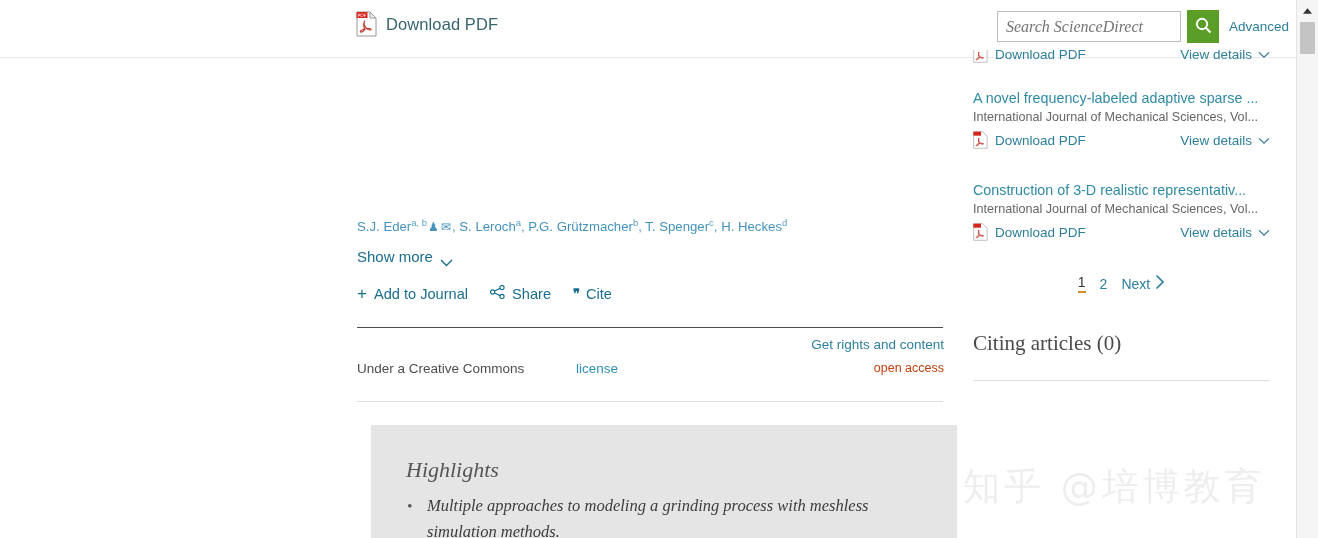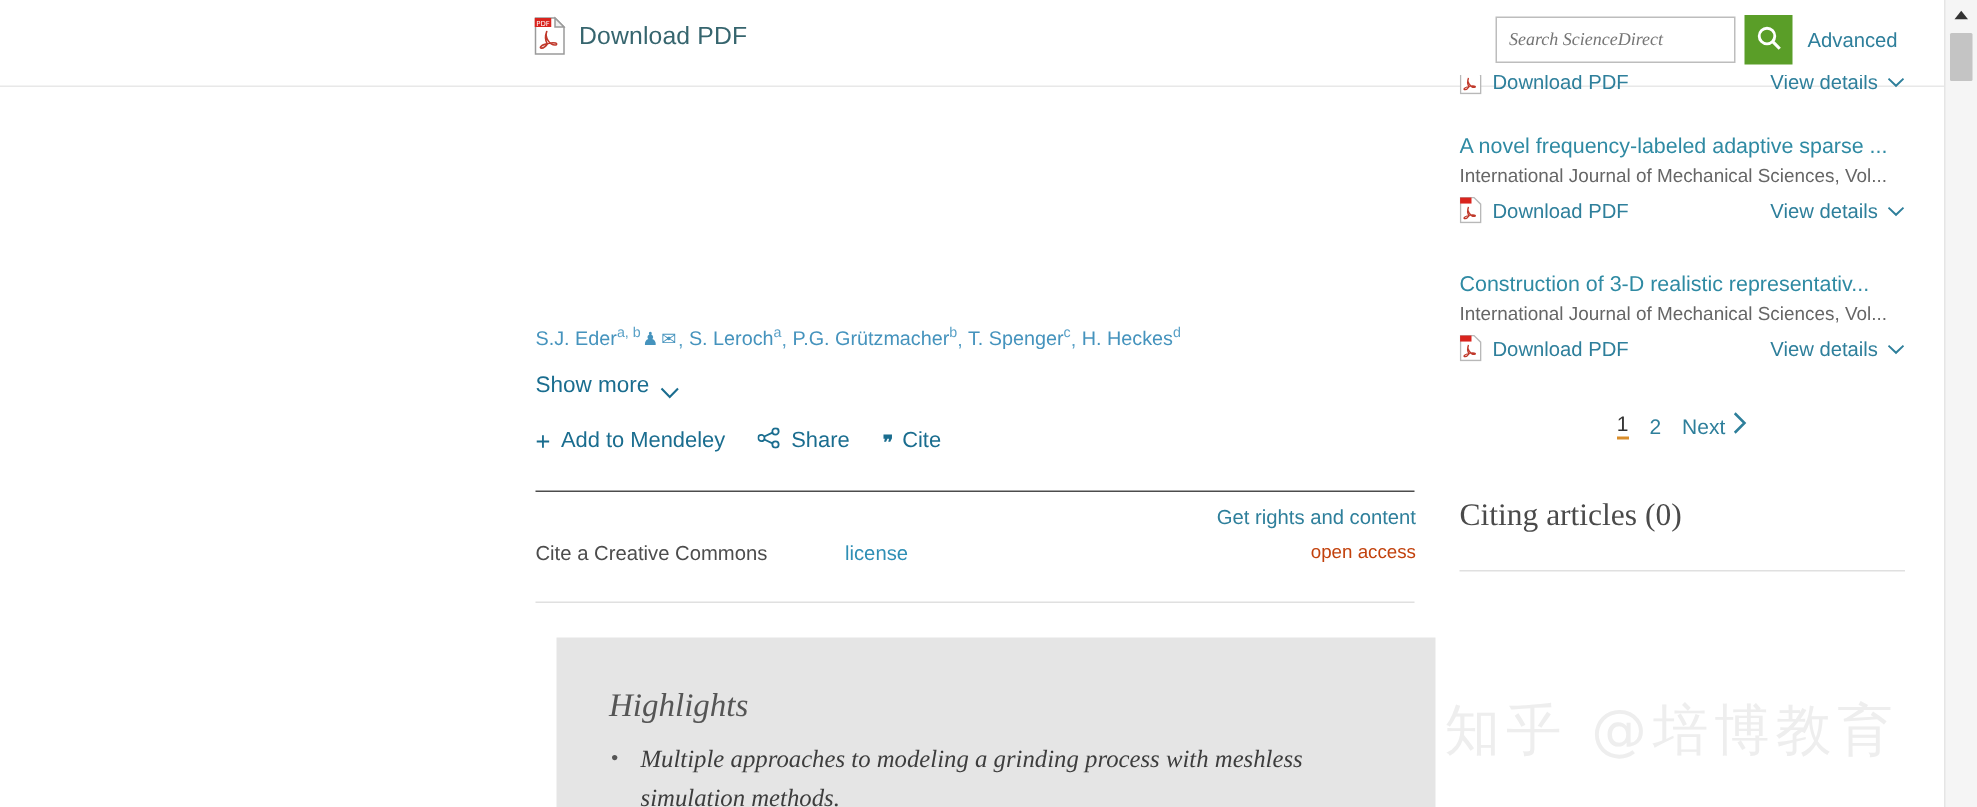--- a/index.html
+++ b/index.html
@@ -211,13 +211,13 @@
     align-items: center;
   }
   .search-input {
-    width: 160px;
+    width: 184px;
     height: 31px;
     border: 1px solid #bdbdbd;
     background: #ffffff;
     font-family: "Liberation Serif", "DejaVu Serif", serif;
     font-style: italic;
-    font-size: 12px;
+    font-size: 16px;
     color: #8c8c8c;
     padding: 0 8px;
     outline: none;

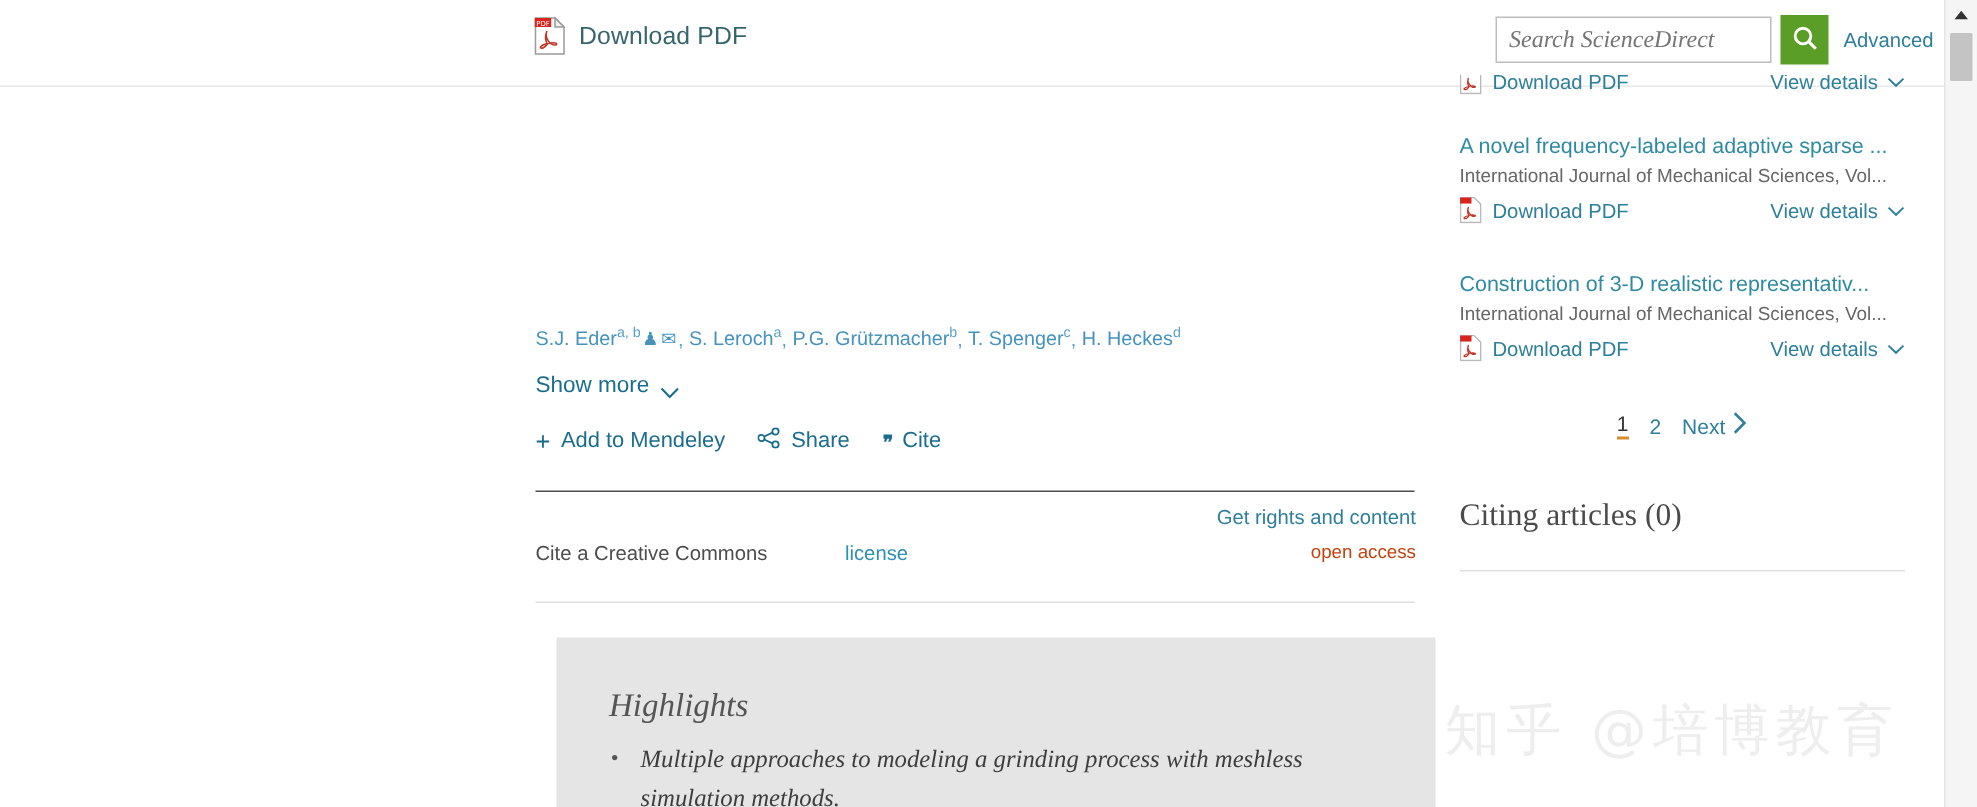--- a/index.html
+++ b/index.html
@@ -407,7 +407,7 @@
     <div class="actions">
       <span class="act">
         <span class="plus-ic">+</span>
-        <span>Add to Mendeley</span>
+        <span>Add to Journal</span>
       </span>
       <span class="act">
         <span>

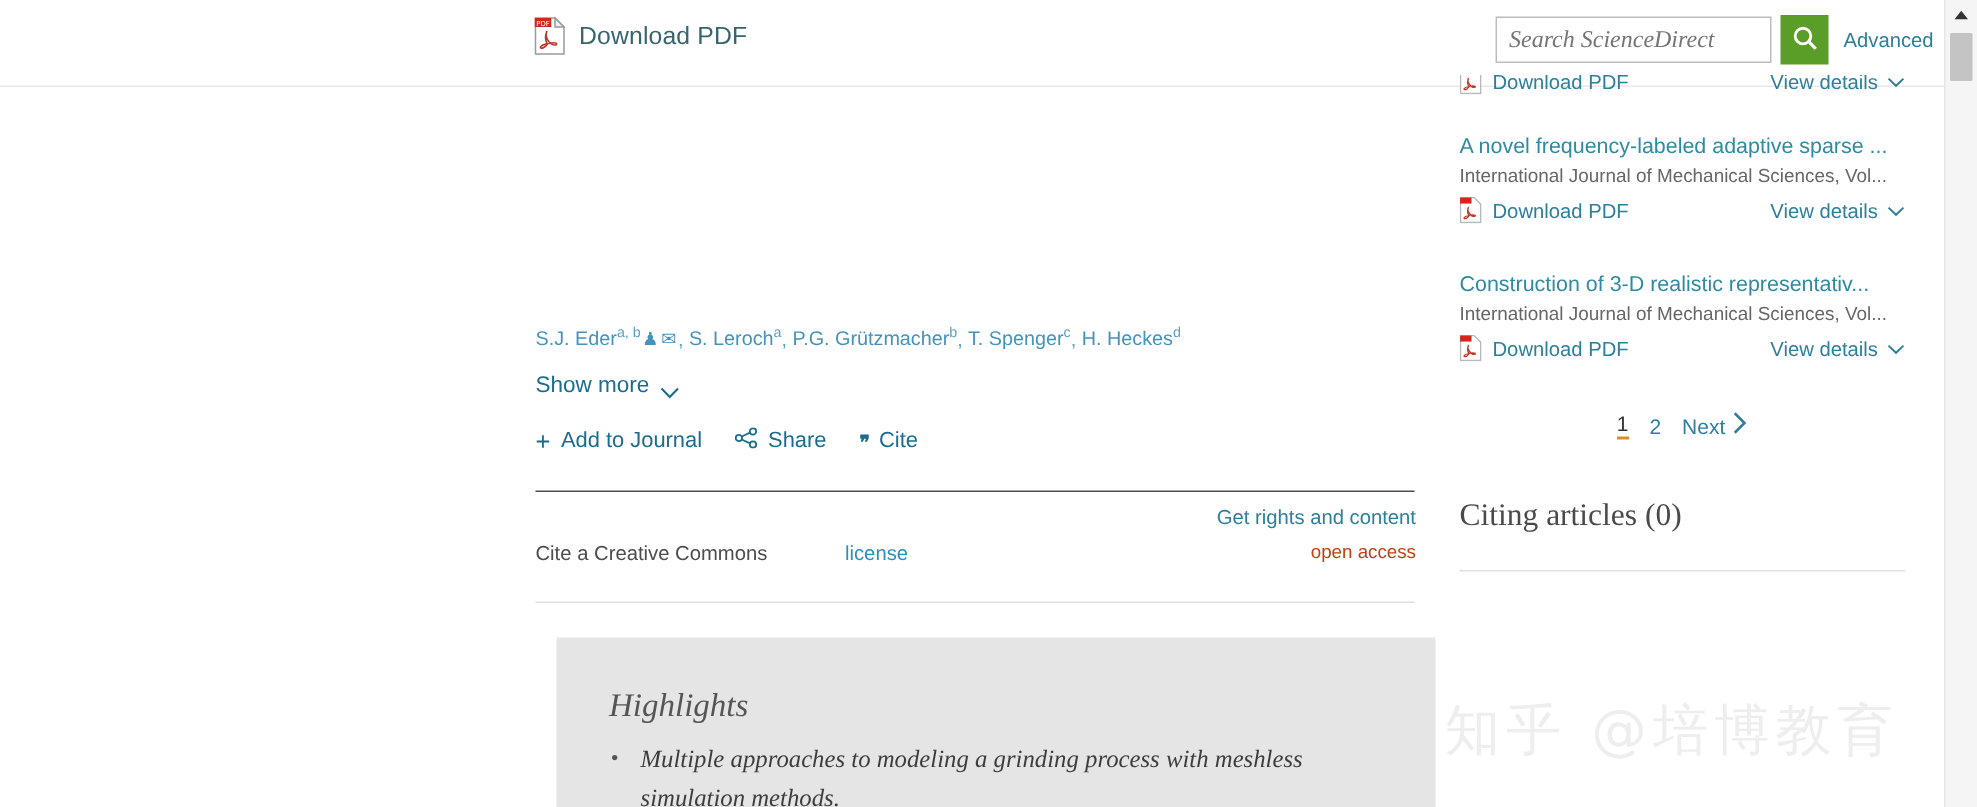--- a/index.html
+++ b/index.html
@@ -431,7 +431,7 @@
 
 
     <div class="license-line">
-      <span>Cite a Creative Commons</span>
+      <span>Under a Creative Commons</span>
       <span class="lic-link">license</span>
     </div>
 

